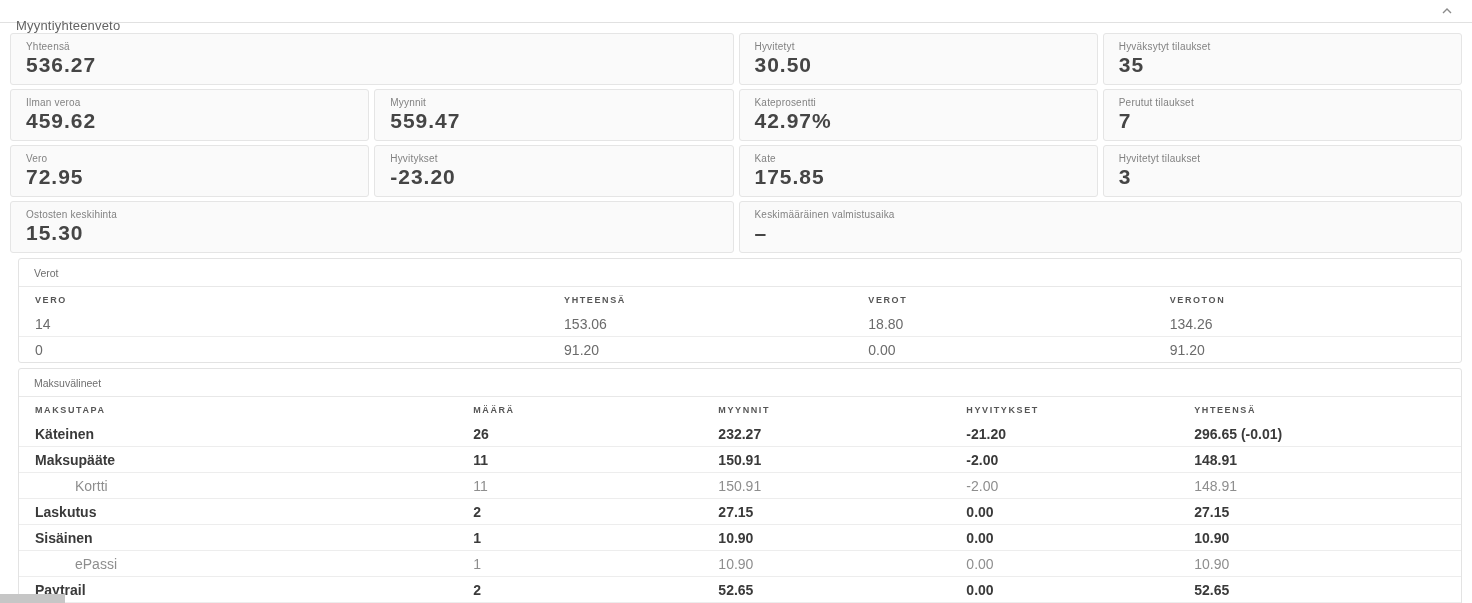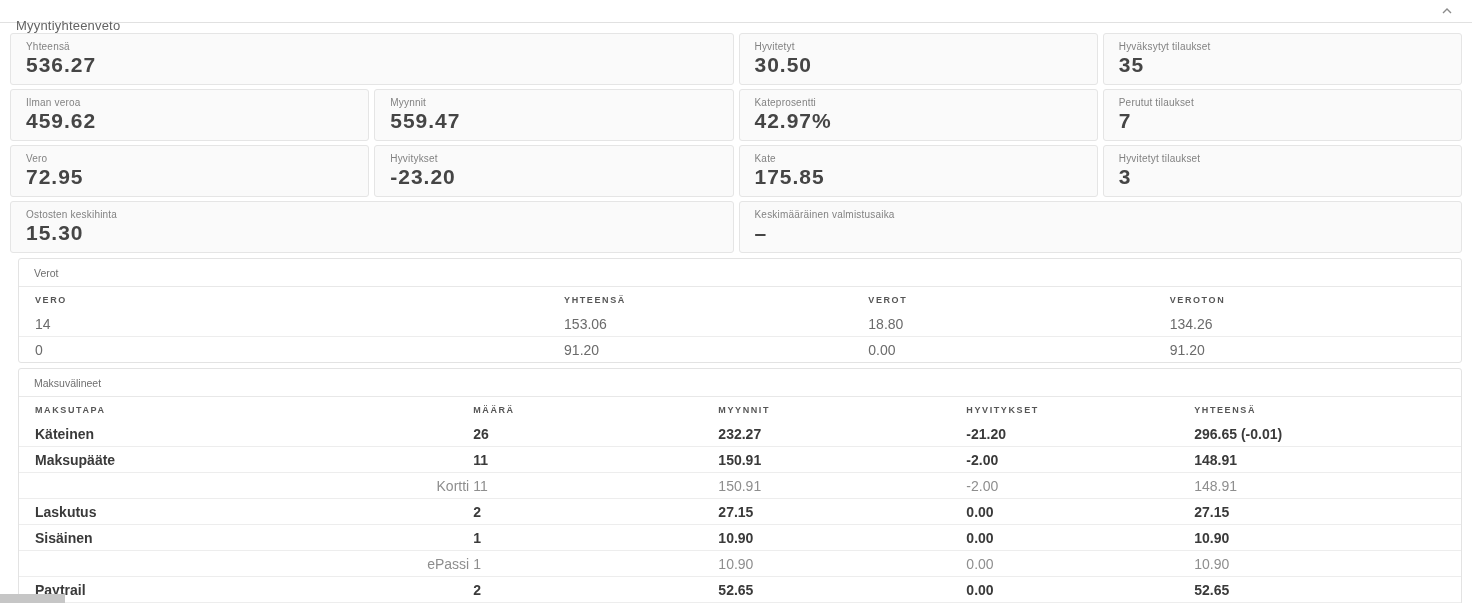--- a/index.html
+++ b/index.html
@@ -78,7 +78,7 @@
   
   tr.row-parent td { font-weight: 700; color: #3a3a3a; }
   tr.row-child td { color: #8e8e8e; }
-  tr.row-child td:first-child { padding-left: 56px; text-align: right; }
+  tr.row-child td:first-child { padding-left: 56px; }
   
   .hscroll-thumb {
     position: absolute;

